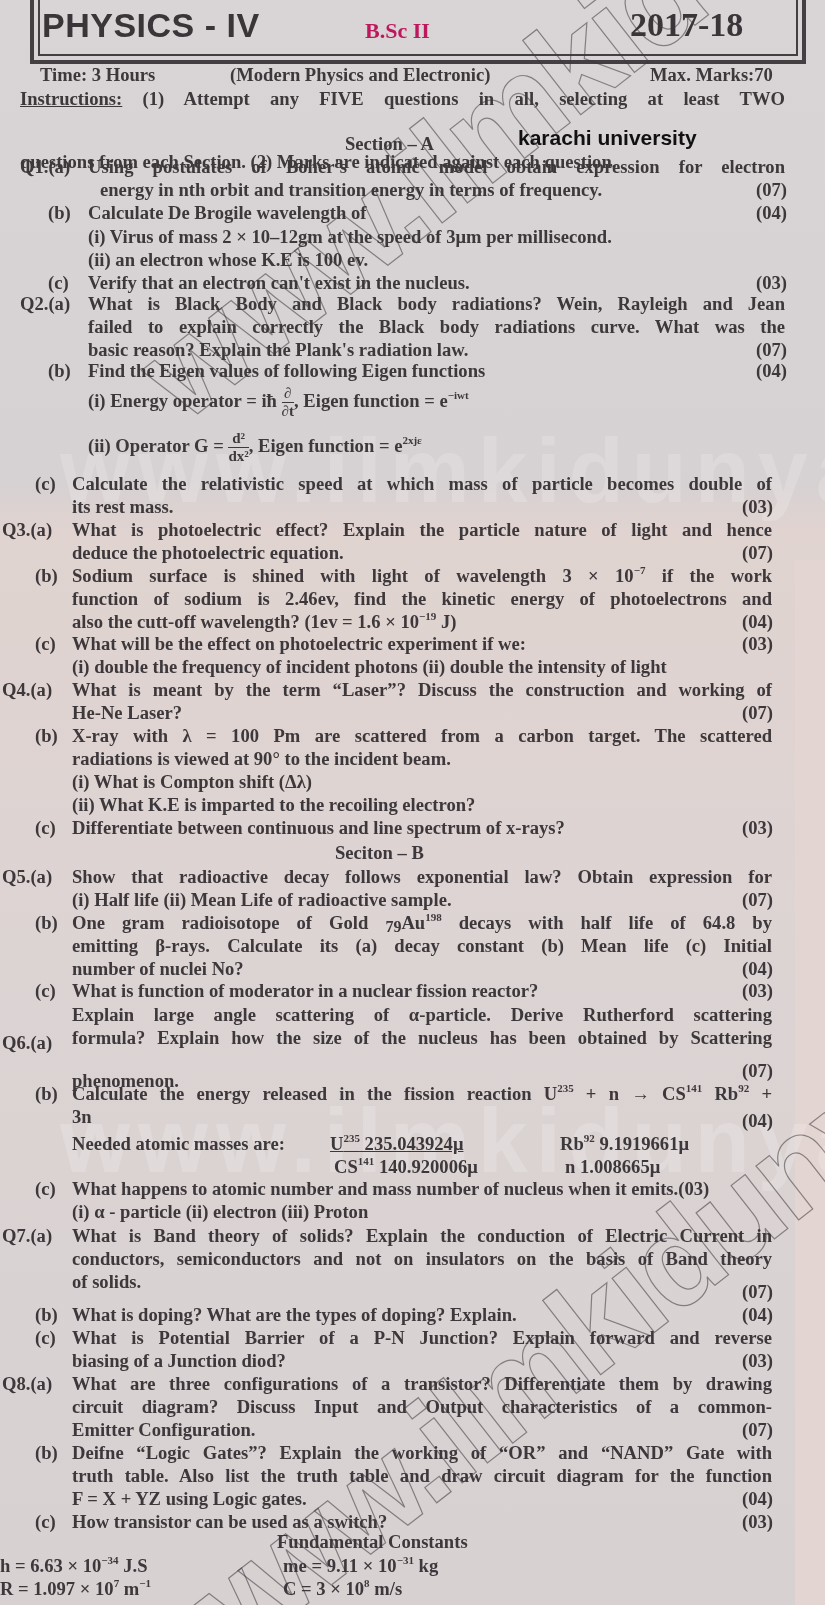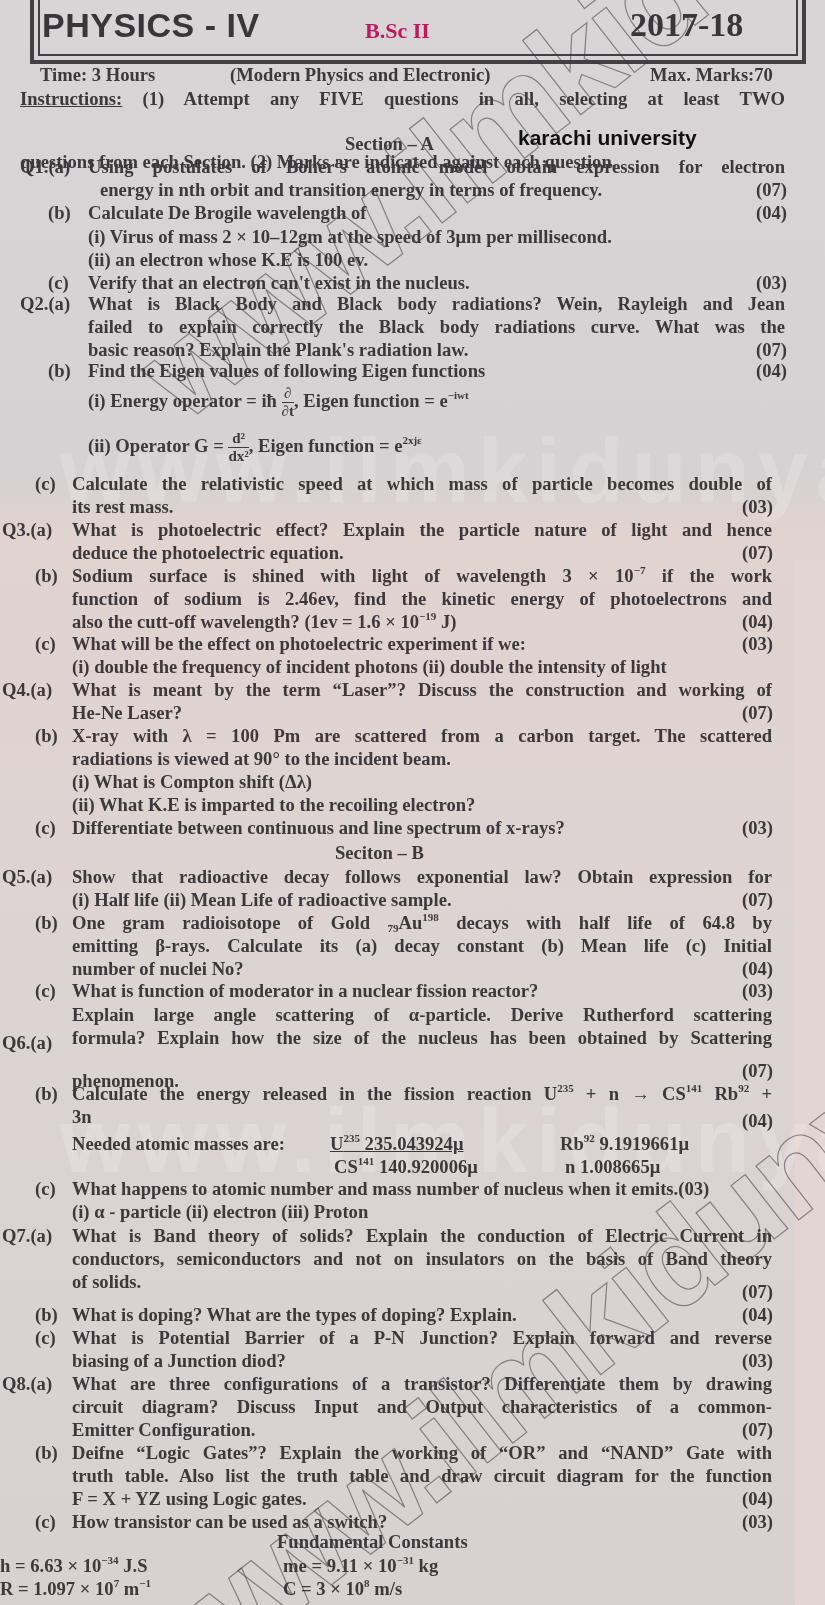--- a/index.html
+++ b/index.html
@@ -22,7 +22,7 @@
   .under{text-decoration:underline;}
   .j{display:block;text-align:justify;text-align-last:justify;}
   sup{font-size:11px;vertical-align:8px;line-height:0;}
-  sub{font-size:11px;vertical-align:-3px;line-height:0;}
+  sub{font-size:16px;vertical-align:-3px;line-height:0;}
   .frac{display:inline-block;vertical-align:middle;text-align:center;font-size:15px;line-height:17px;}
   .frac span{display:block;}
   .frac .num{border-bottom:1px solid #3d383b;}

